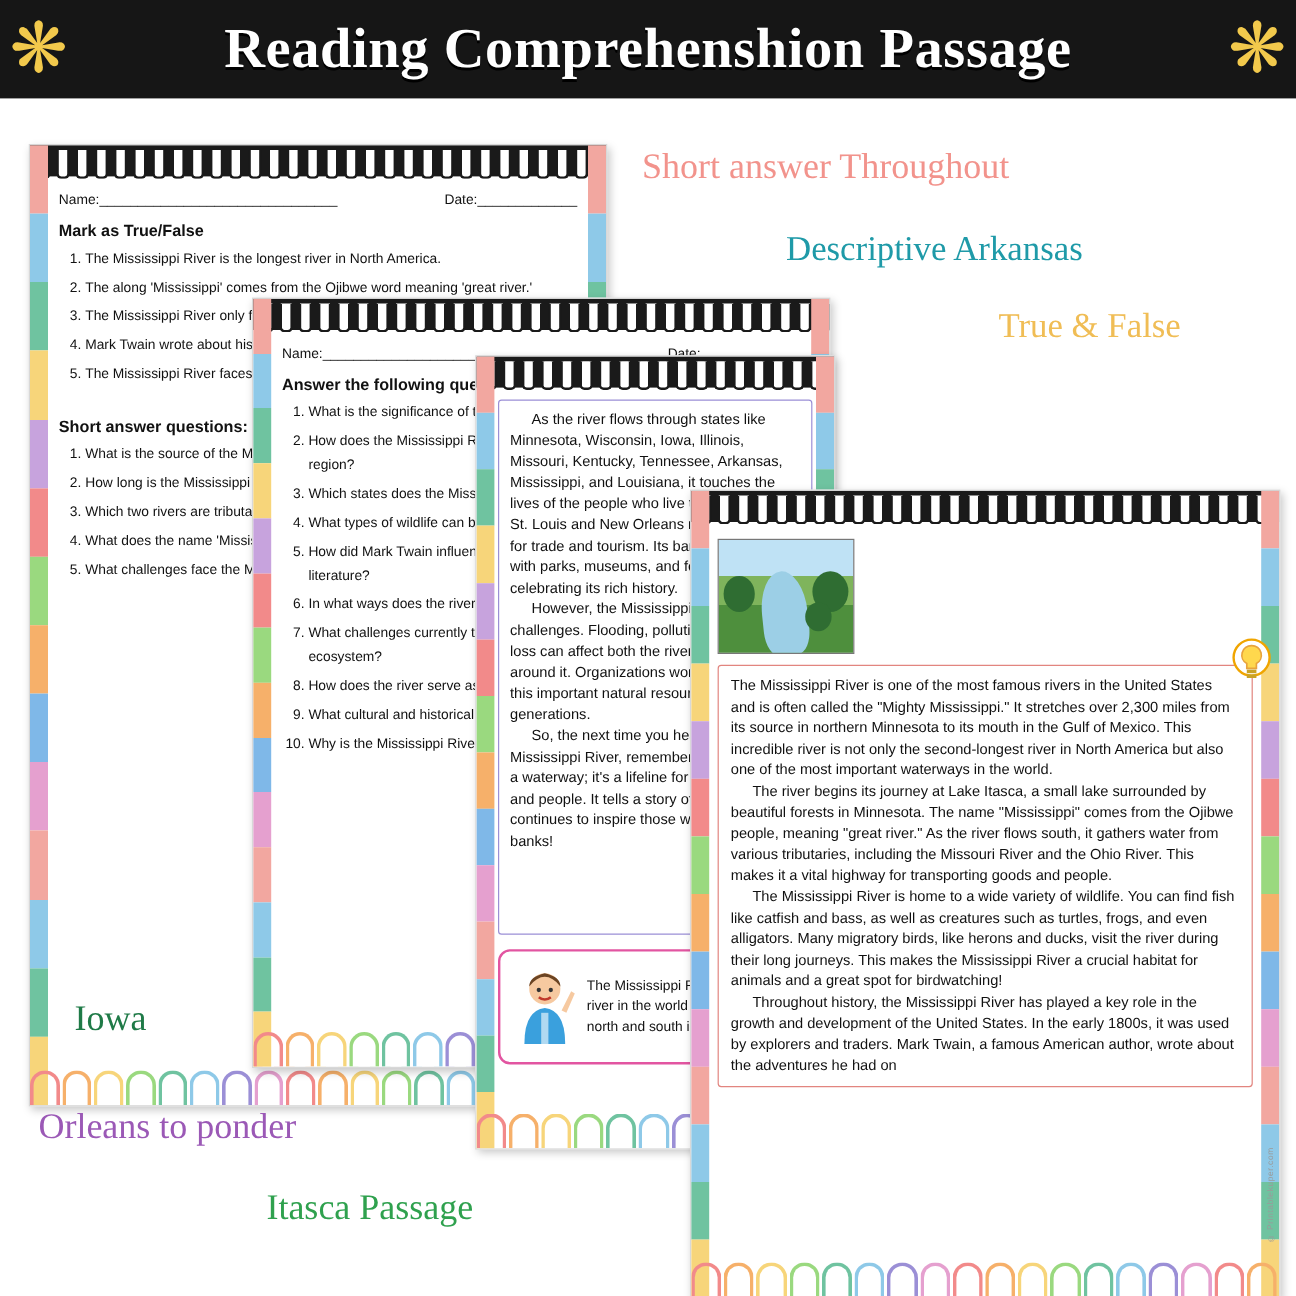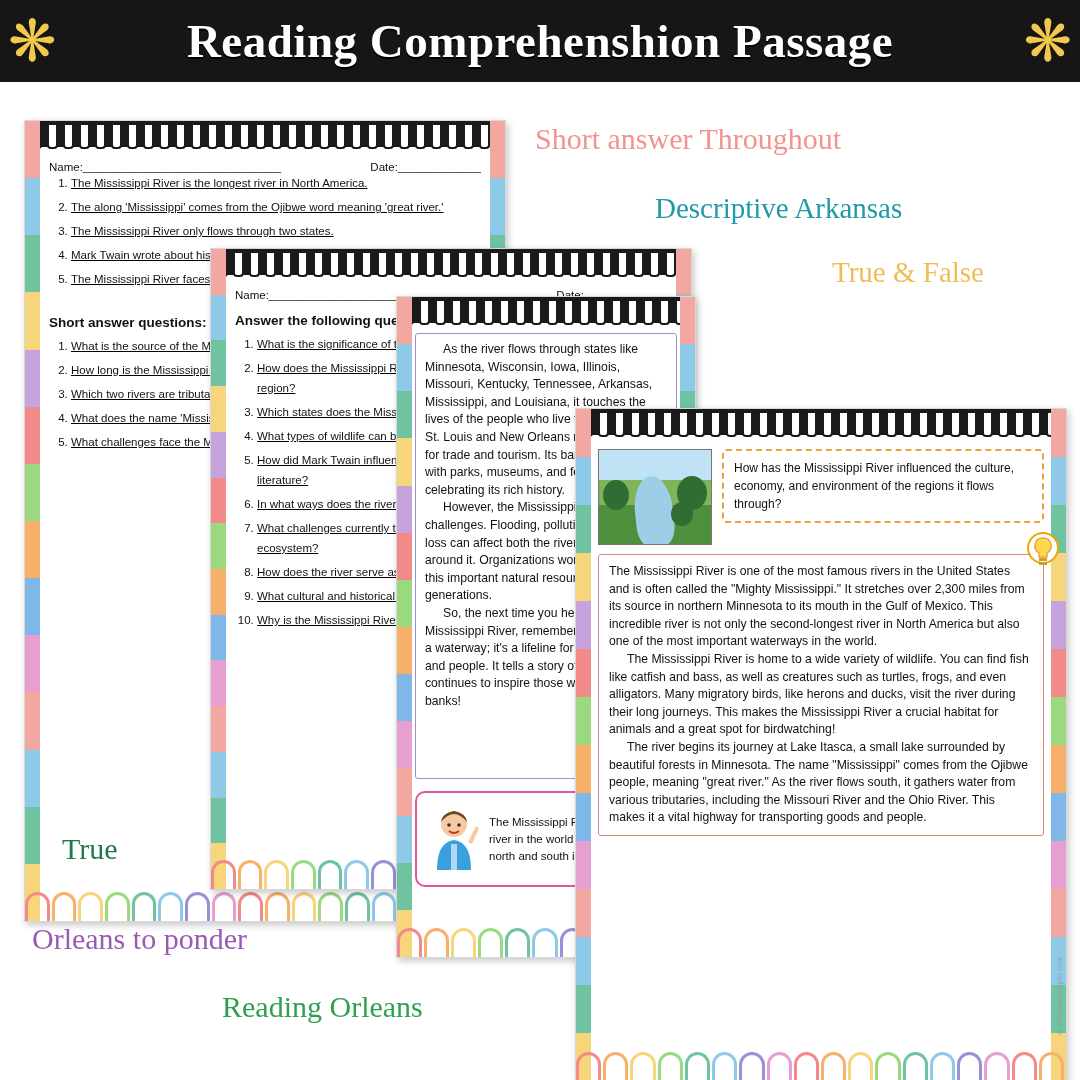--- a/index.html
+++ b/index.html
@@ -185,6 +185,7 @@
       <span>Name:_______________________________</span>
       <span>Date:_____________</span>
     </div>
+    <h3 class="sec">Mark as True/False</h3>
     <ol class="qlist">
       <li>The Mississippi River is the longest river in North America.</li>
       <li>The along 'Mississippi' comes from the Ojibwe word meaning 'great river.'</li>

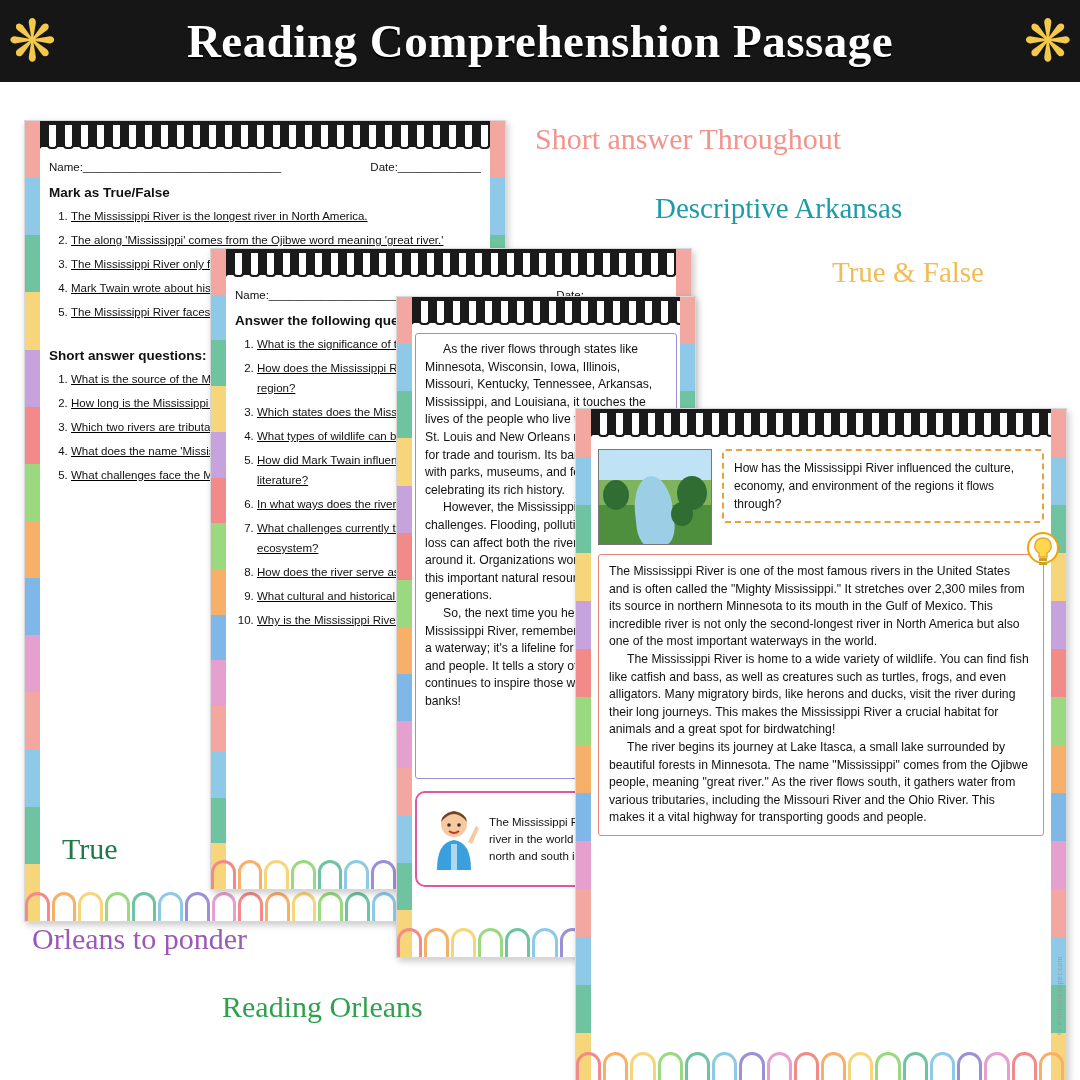--- a/index.html
+++ b/index.html
@@ -57,7 +57,7 @@
   h3.sec{
     font-size:13.5px;margin:12px 0 6px 0;color:#111;
   }
-  ol.qlist{margin:0;padding-left:22px;text-decoration:underline;}
+  ol.qlist{margin:0;padding-left:22px;}
   ol.qlist li{
     font-size:11.5px;line-height:20px;color:#111;margin-bottom:4px;
   }

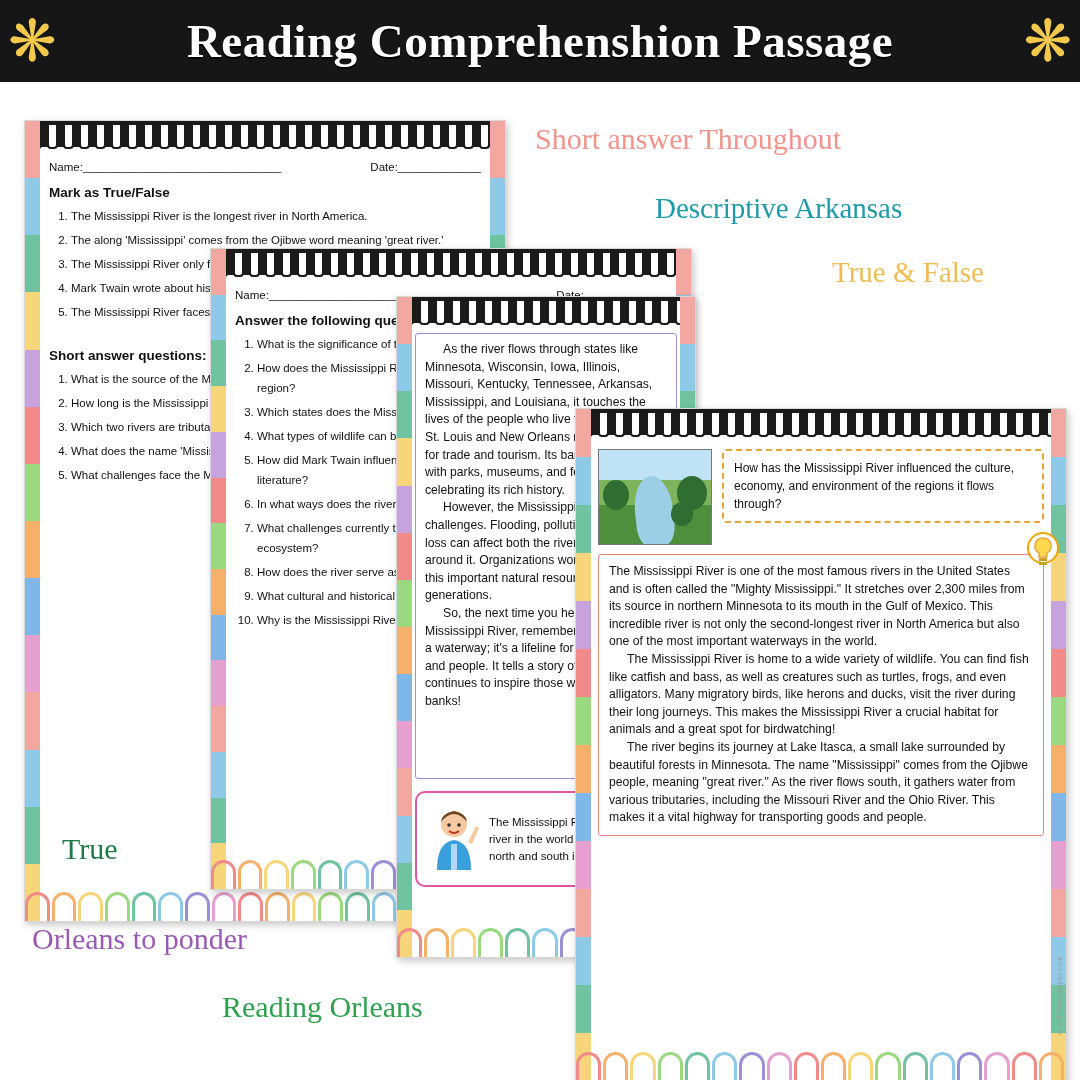--- a/index.html
+++ b/index.html
@@ -493,9 +493,6 @@
         <div class="tree" style="right:4px;top:26px;width:30px;height:34px;"></div>
         <div class="tree" style="left:72px;top:52px;width:22px;height:24px;"></div>
       </div>
-      <div class="qbox">
-        <span>How has the Mississippi River influenced the culture, economy, and environment of the regions it flows through?</span>
-      </div>
       <div class="bulb">
         <svg viewBox="0 0 34 42" width="34" height="42">
           <circle cx="17" cy="17" r="15" fill="#fff" stroke="#f0a500" stroke-width="2"></circle>

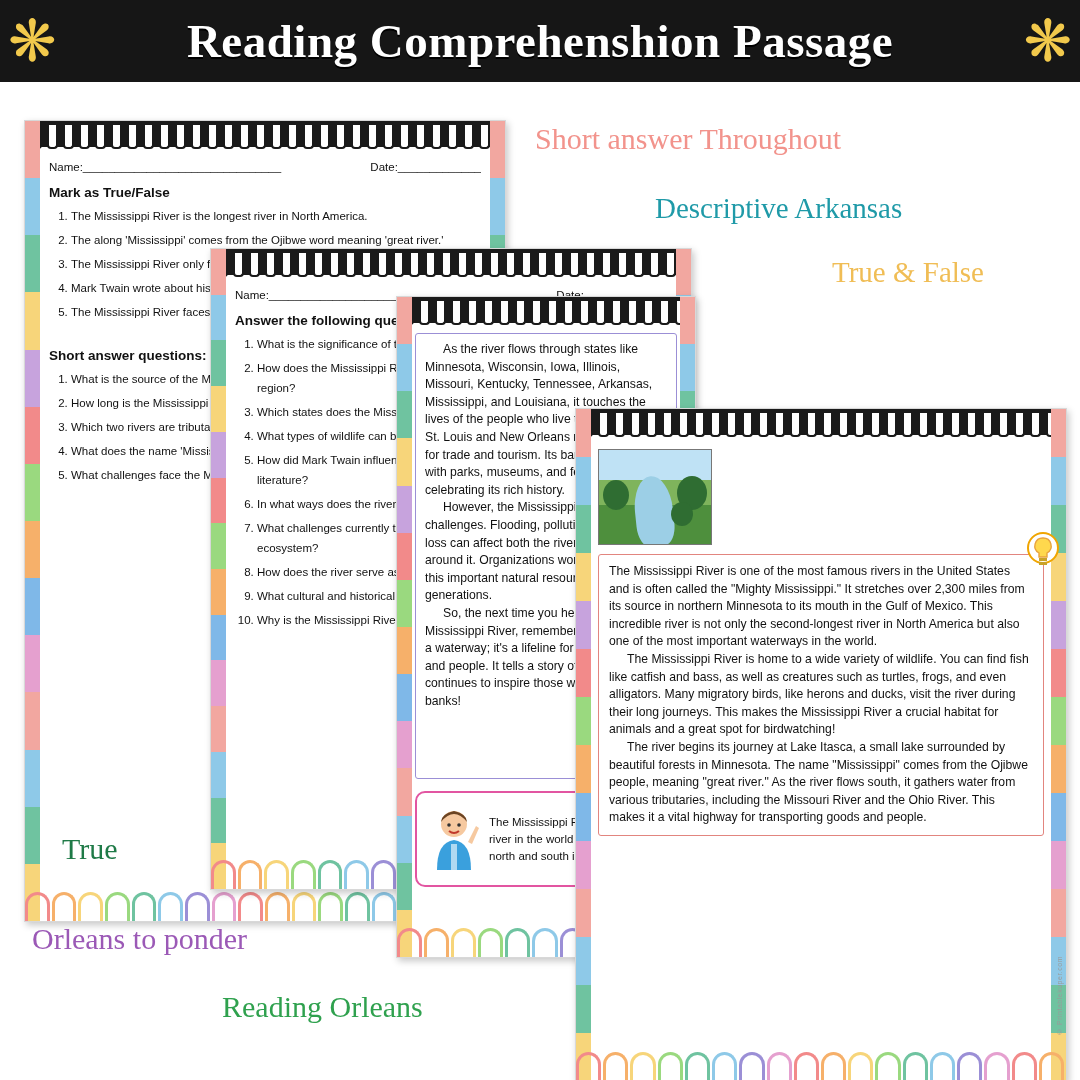--- a/index.html
+++ b/index.html
@@ -504,8 +504,8 @@
     </div>
     <div class="bodybox">
       <p class="first">The Mississippi River is one of the most famous rivers in the United States and is often called the "Mighty Mississippi." It stretches over 2,300 miles from its source in northern Minnesota to its mouth in the Gulf of Mexico. This incredible river is not only the second-longest river in North America but also one of the most important waterways in the world.</p>
+      <p>The river begins its journey at Lake Itasca, a small lake surrounded by beautiful forests in Minnesota. The name "Mississippi" comes from the Ojibwe people, meaning "great river." As the river flows south, it gathers water from various tributaries, including the Missouri River and the Ohio River. This makes it a vital highway for transporting goods and people.</p>
       <p>The Mississippi River is home to a wide variety of wildlife. You can find fish like catfish and bass, as well as creatures such as turtles, frogs, and even alligators. Many migratory birds, like herons and ducks, visit the river during their long journeys. This makes the Mississippi River a crucial habitat for animals and a great spot for birdwatching!</p>
-      <p>The river begins its journey at Lake Itasca, a small lake surrounded by beautiful forests in Minnesota. The name "Mississippi" comes from the Ojibwe people, meaning "great river." As the river flows south, it gathers water from various tributaries, including the Missouri River and the Ohio River. This makes it a vital highway for transporting goods and people.</p>
     </div>
   </div>
   <div class="watermark">© Printablekuper.com</div>

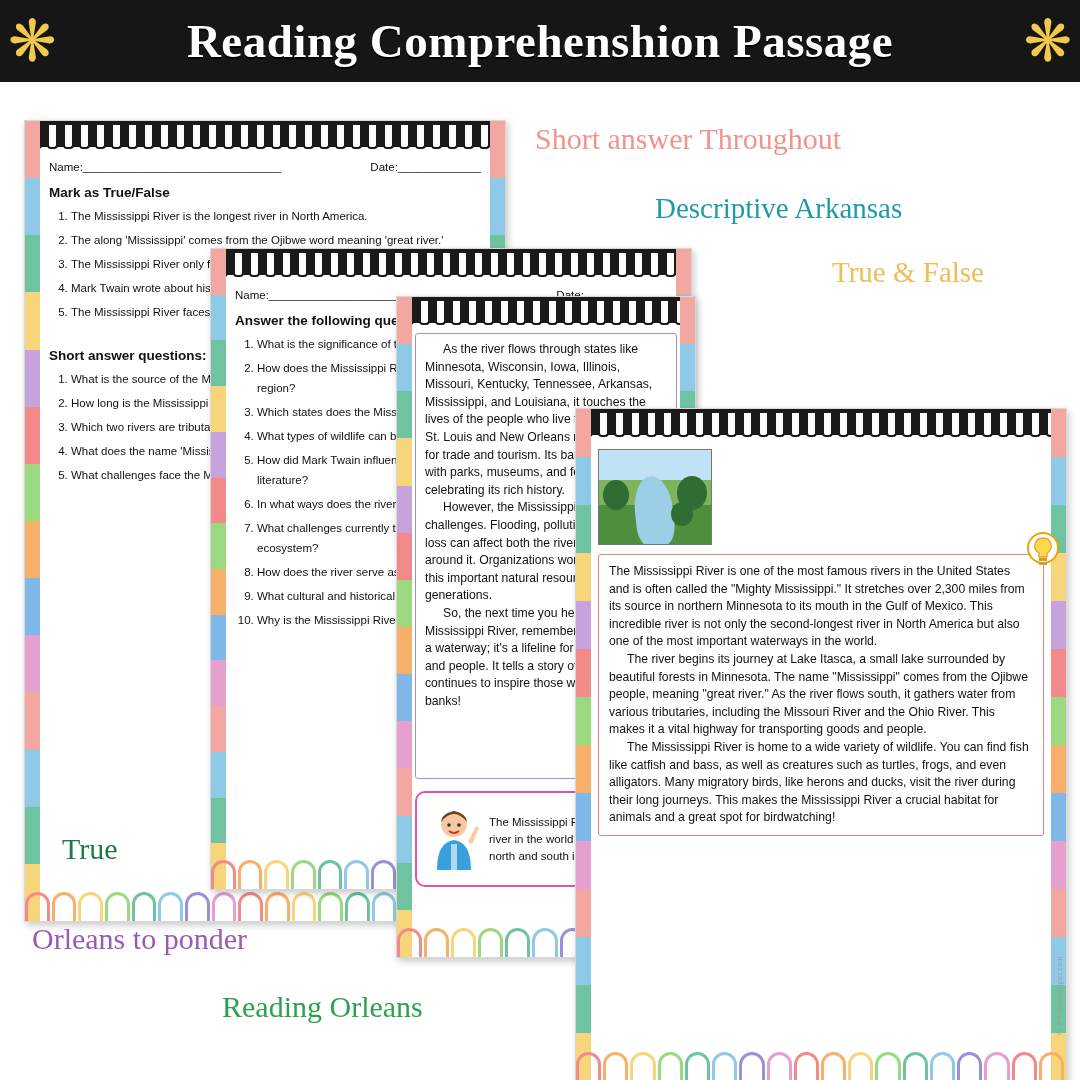--- a/index.html
+++ b/index.html
@@ -534,7 +534,7 @@
 <div class="label" id="lbl0" style="left: 535px; top: 122px; color: rgb(242, 147, 140); font-size: 30px;">Short answer Throughout</div>
 <div class="label" id="lbl1" style="left: 655px; top: 192px; color: rgb(31, 154, 168); font-size: 29px;">Descriptive Arkansas</div>
 <div class="label" id="lbl2" style="left: 832px; top: 256px; color: rgb(240, 189, 85); font-size: 29px;">True &amp; False</div>
-<div class="label" id="lbl3" style="left: 62px; top: 832px; color: rgb(31, 122, 71); font-size: 30px;">True</div>
+<div class="label" id="lbl3" style="left: 62px; top: 832px; color: rgb(31, 122, 71); font-size: 30px;">Iowa</div>
 <div class="label" id="lbl4" style="left: 32px; top: 922px; color: rgb(155, 89, 182); font-size: 30px;">Orleans to ponder</div>
 <div class="label" id="lbl5" style="left: 222px; top: 990px; color: rgb(47, 161, 78); font-size: 30px;">Reading Orleans</div>
 

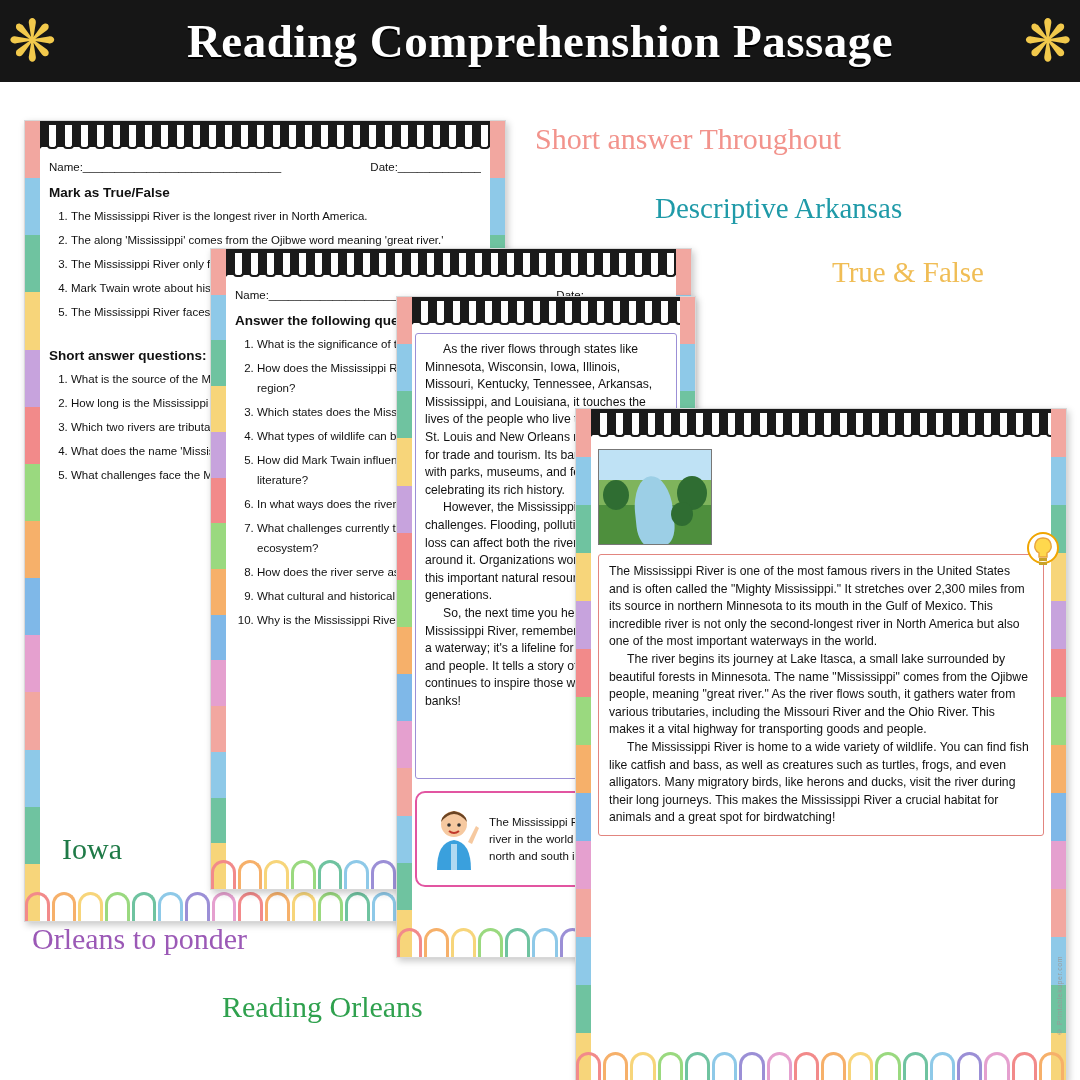--- a/index.html
+++ b/index.html
@@ -506,6 +506,7 @@
       <p class="first">The Mississippi River is one of the most famous rivers in the United States and is often called the "Mighty Mississippi." It stretches over 2,300 miles from its source in northern Minnesota to its mouth in the Gulf of Mexico. This incredible river is not only the second-longest river in North America but also one of the most important waterways in the world.</p>
       <p>The river begins its journey at Lake Itasca, a small lake surrounded by beautiful forests in Minnesota. The name "Mississippi" comes from the Ojibwe people, meaning "great river." As the river flows south, it gathers water from various tributaries, including the Missouri River and the Ohio River. This makes it a vital highway for transporting goods and people.</p>
       <p>The Mississippi River is home to a wide variety of wildlife. You can find fish like catfish and bass, as well as creatures such as turtles, frogs, and even alligators. Many migratory birds, like herons and ducks, visit the river during their long journeys. This makes the Mississippi River a crucial habitat for animals and a great spot for birdwatching!</p>
+      <p>Throughout history, the Mississippi River has played a key role in the growth and development of the United States. In the early 1800s, it was used by explorers and traders. Mark Twain, a famous American author, wrote about the adventures he had on</p>
     </div>
   </div>
   <div class="watermark">© Printablekuper.com</div>

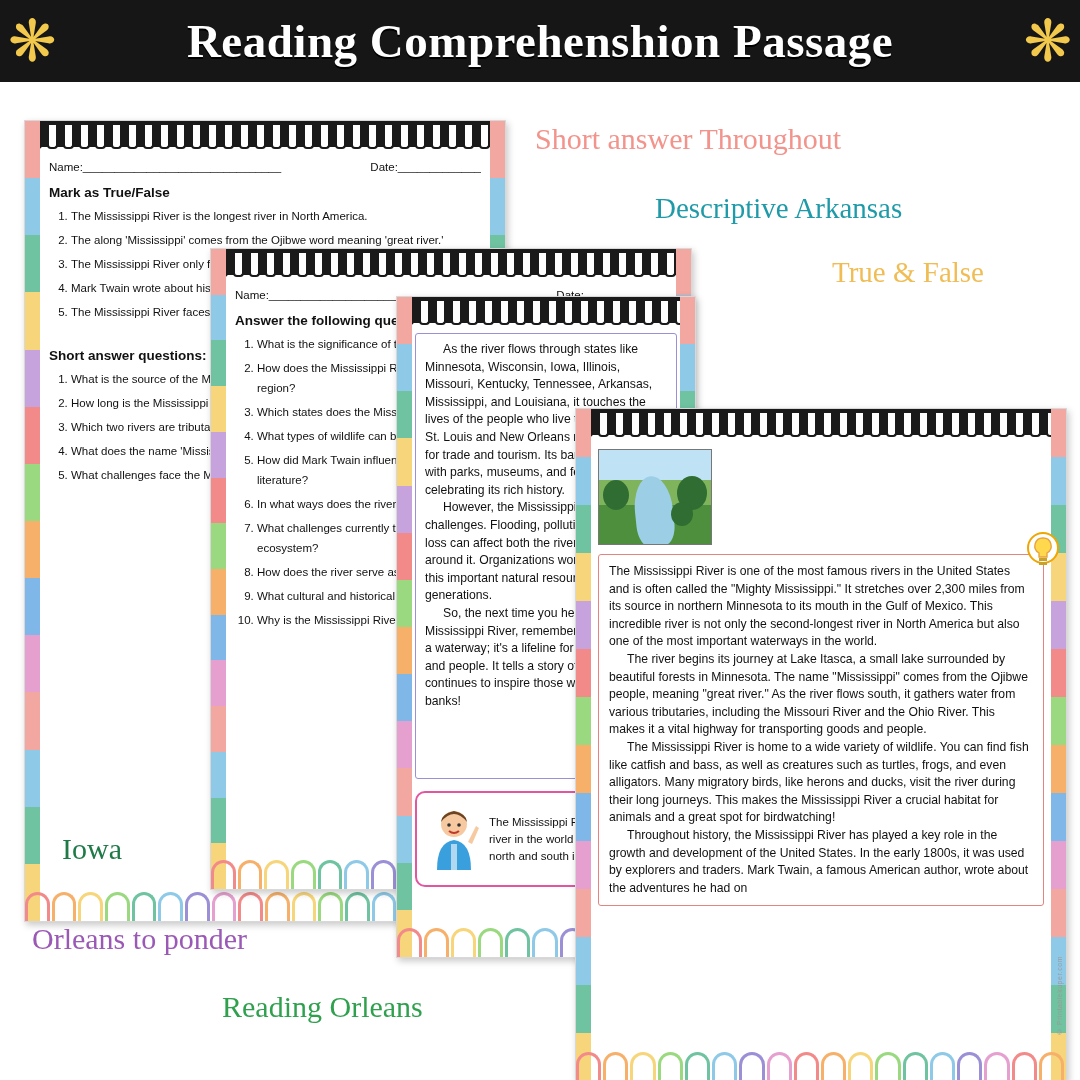--- a/index.html
+++ b/index.html
@@ -537,6 +537,6 @@
 <div class="label" id="lbl2" style="left: 832px; top: 256px; color: rgb(240, 189, 85); font-size: 29px;">True &amp; False</div>
 <div class="label" id="lbl3" style="left: 62px; top: 832px; color: rgb(31, 122, 71); font-size: 30px;">Iowa</div>
 <div class="label" id="lbl4" style="left: 32px; top: 922px; color: rgb(155, 89, 182); font-size: 30px;">Orleans to ponder</div>
-<div class="label" id="lbl5" style="left: 222px; top: 990px; color: rgb(47, 161, 78); font-size: 30px;">Reading Orleans</div>
+<div class="label" id="lbl5" style="left: 222px; top: 990px; color: rgb(47, 161, 78); font-size: 30px;">Itasca Passage</div>
 
 </body></html>

